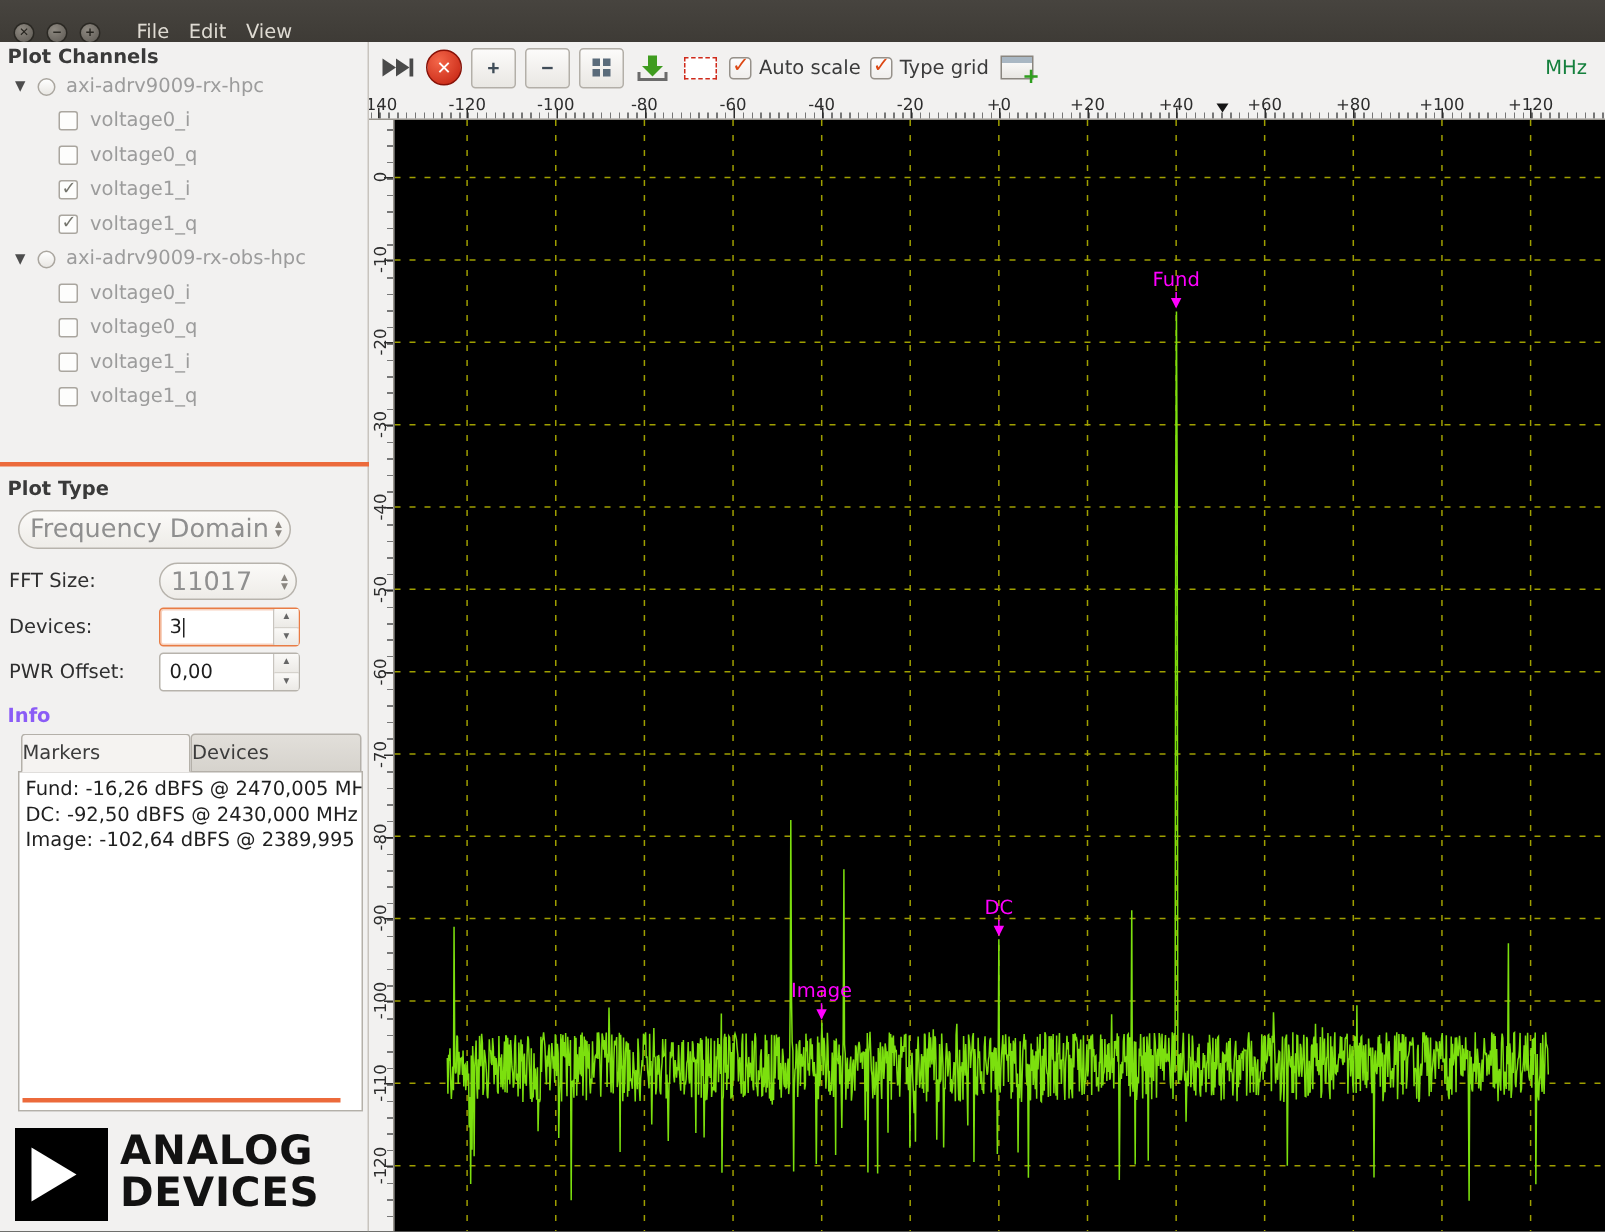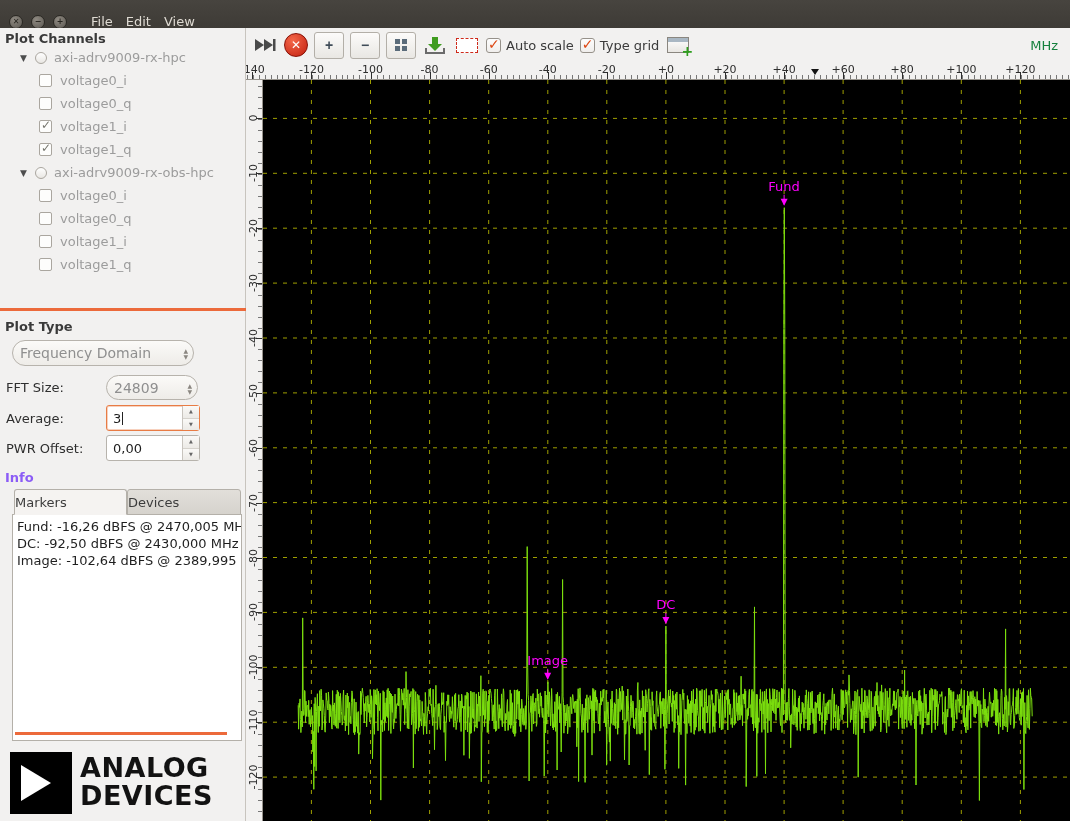--- a/index.html
+++ b/index.html
@@ -25,7 +25,7 @@
   .lbl-channels{left:5px;top:3px;font-weight:bold;color:#3a3a3a}
   .tree{position:absolute;left:0;top:18px;width:100%}
   .tree-row{height:23px;display:flex;align-items:center;font-size:13px;color:#9c9c9c}
-  .row-device{padding-left:20px}
+  .row-device{padding-left:10px}
   .row-channel{padding-left:39px}
   .row-math{padding-left:31px}
   .expander{width:15px;color:#4d4d4d;font-size:9px}

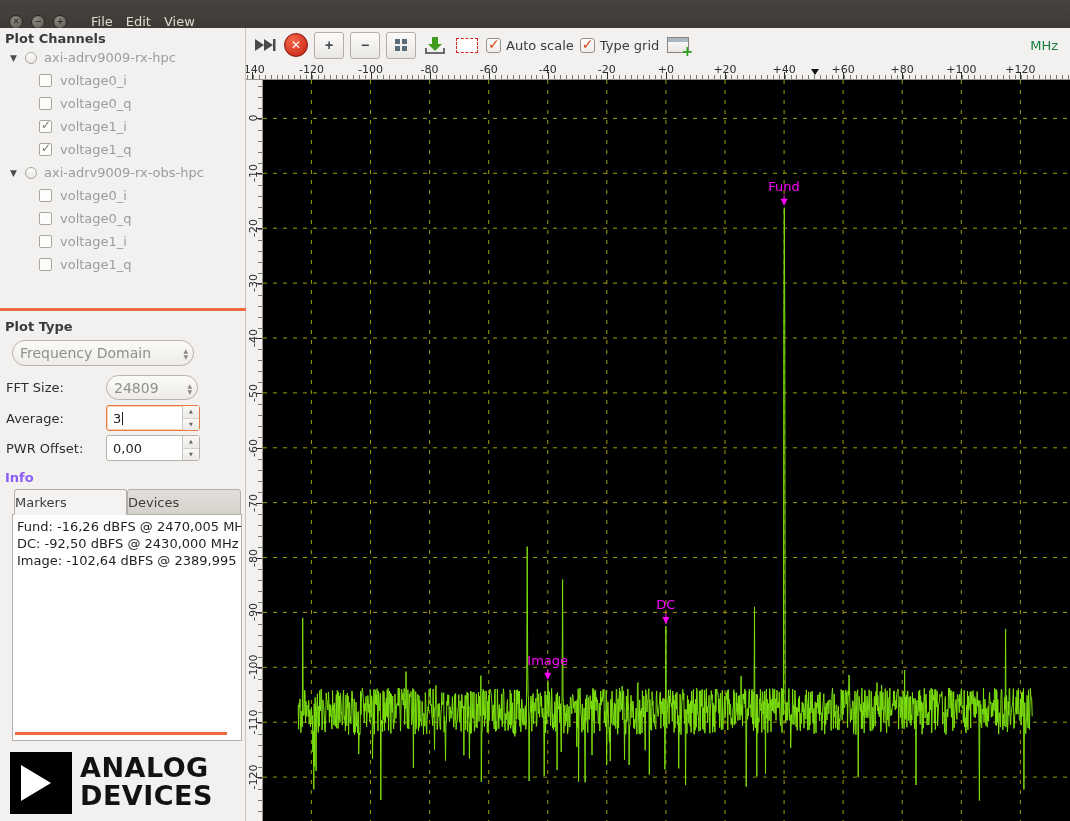--- a/index.html
+++ b/index.html
@@ -39,7 +39,7 @@
 
   .lbl-plot-type{left:5px;top:291px;font-weight:bold;color:#3a3a3a}
   .combo{position:absolute;border:1px solid #b7b3ac;border-radius:13px;
-    background:linear-gradient(#fbfaf8,#eeece8);color:#8f8f8f;font-size:14px;
+    background:linear-gradient(#fbfaf8,#eeece8);color:#8f8f8f;font-size:17px;
     display:flex;align-items:center;padding:0 18px 0 7px;white-space:nowrap;overflow:hidden}
   .combo .arrows{position:absolute;right:5px;top:50%;transform:translateY(-50%);
     display:flex;flex-direction:column;gap:1px;color:#8a8680;font-size:6px;line-height:5px}

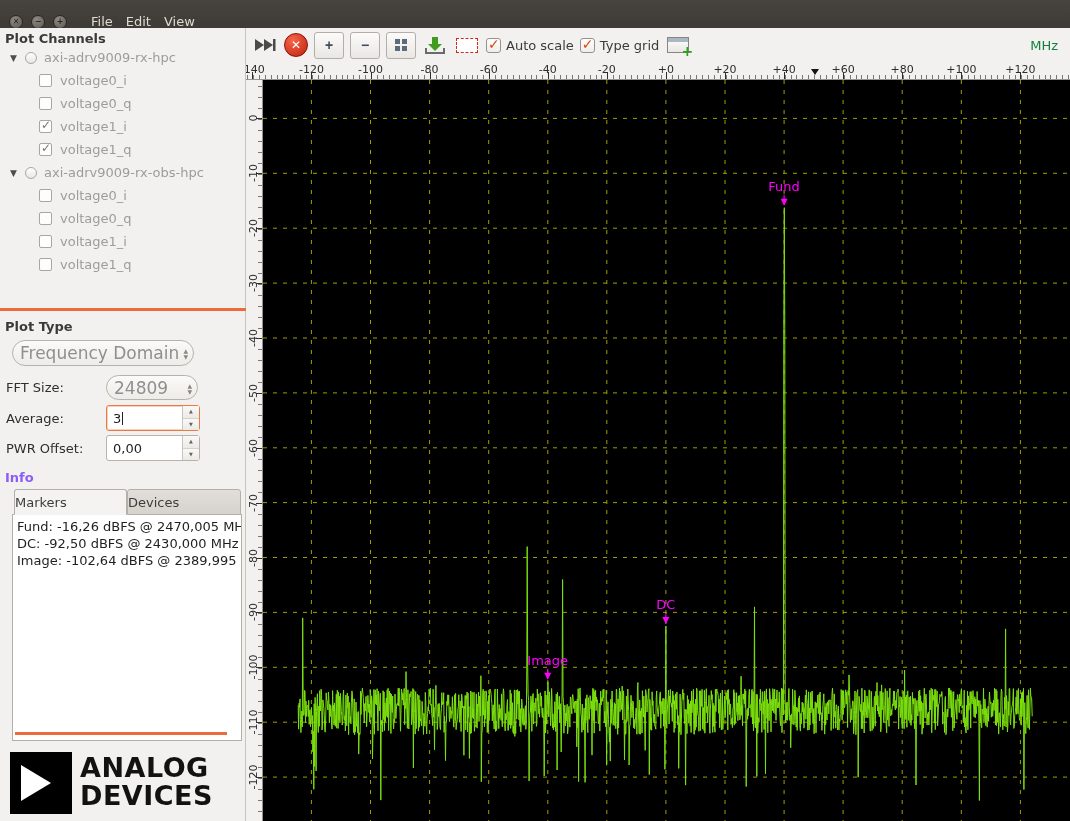--- a/index.html
+++ b/index.html
@@ -194,7 +194,7 @@
 
     <span class="lbl lbl-fft">FFT Size:</span>
     <div class="combo combo-fft">
-      <span>24809</span>
+      <span>11017</span>
       <span class="arrows">
           <i class="arrow-up"></i>
           <i class="arrow-dn"></i>

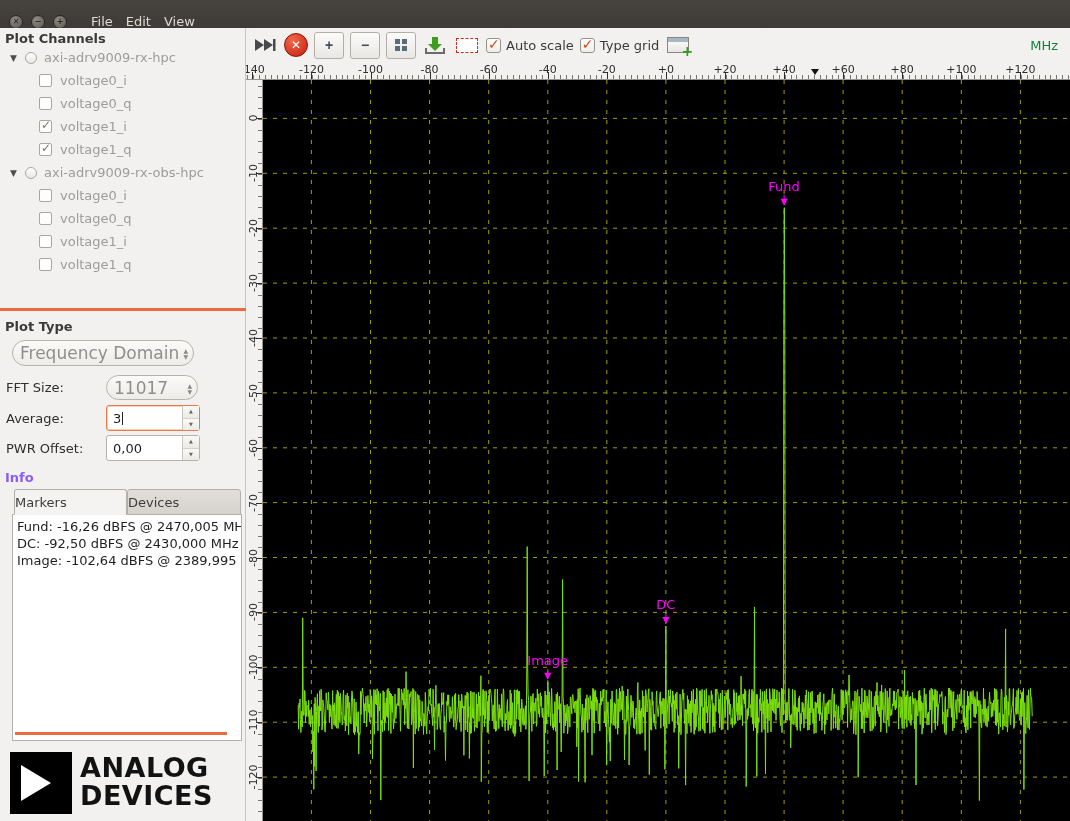--- a/index.html
+++ b/index.html
@@ -201,7 +201,7 @@
         </span>
     </div>
 
-    <span class="lbl lbl-avg">Average:</span>
+    <span class="lbl lbl-avg">Devices:</span>
     <div class="spin spin-avg focus">
       <span>3</span>
       <span class="caret"></span>

